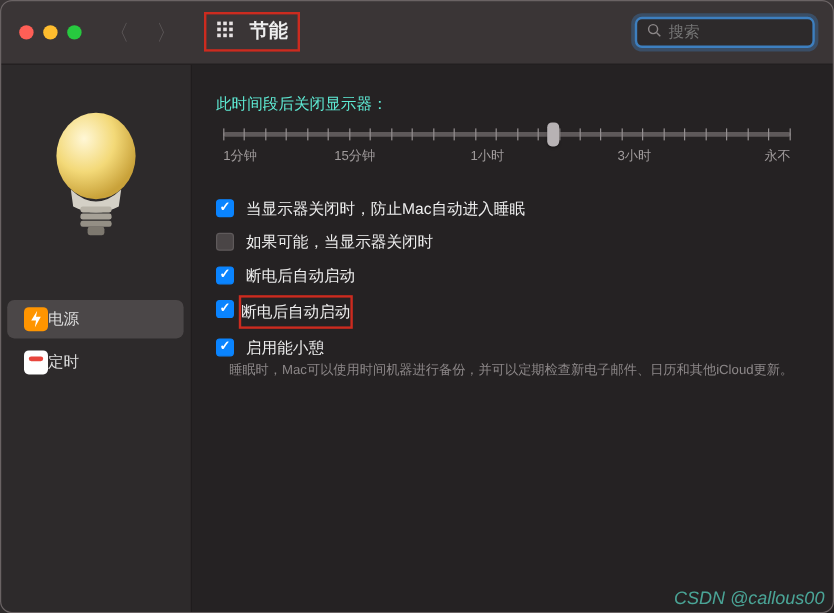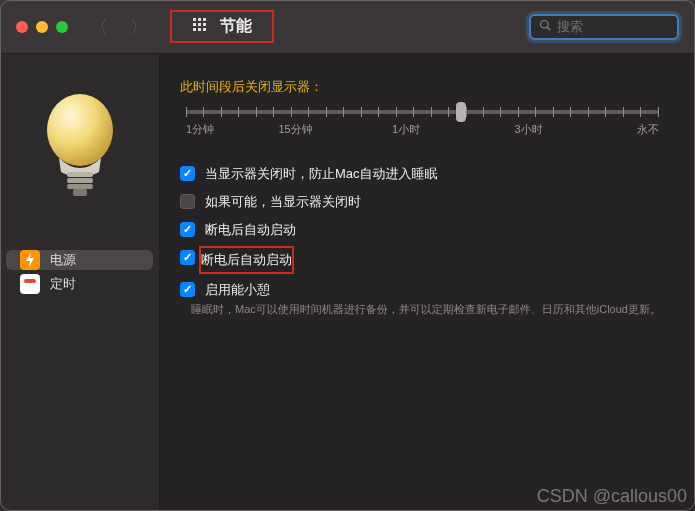--- a/index.html
+++ b/index.html
@@ -27,7 +27,7 @@
   .nav-arrows .arrow { cursor:default; }
   .title-block {
     display:flex; align-items:center; gap:12px;
-    border: 2px solid #cc2b1f; padding: 4px 20px;
+    border: 2px solid #cc2b1f; padding: 4px 8px;
   }
   .grid-icon { color:#e6e1e2; font-size:14px; letter-spacing:-1px; }
   .title-text { font-size:16px; font-weight:600; color:#eee; }

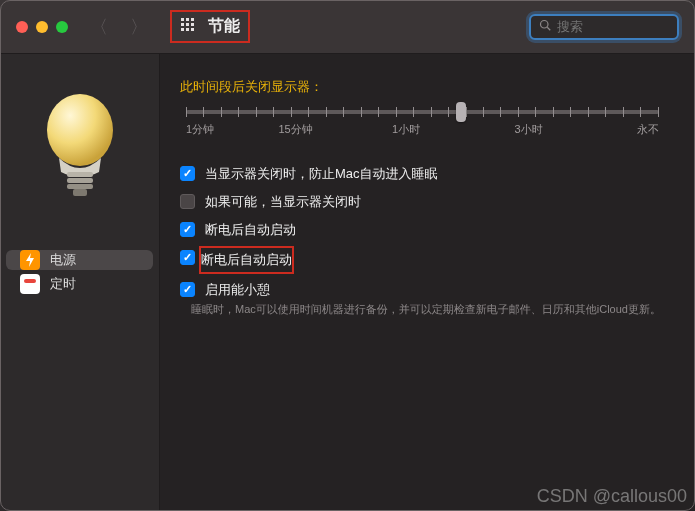--- a/index.html
+++ b/index.html
@@ -71,7 +71,7 @@
     flex:1; padding: 24px 30px 16px 20px;
     position:relative;
   }
-  .slider-label { color:#eab308; margin-bottom:14px; }
+  .slider-label { color:#5eead4; margin-bottom:14px; }
   .slider-wrap { padding: 0 6px 4px; }
   .track {
     position:relative; height:4px; background:#5e595a; border-radius:2px;

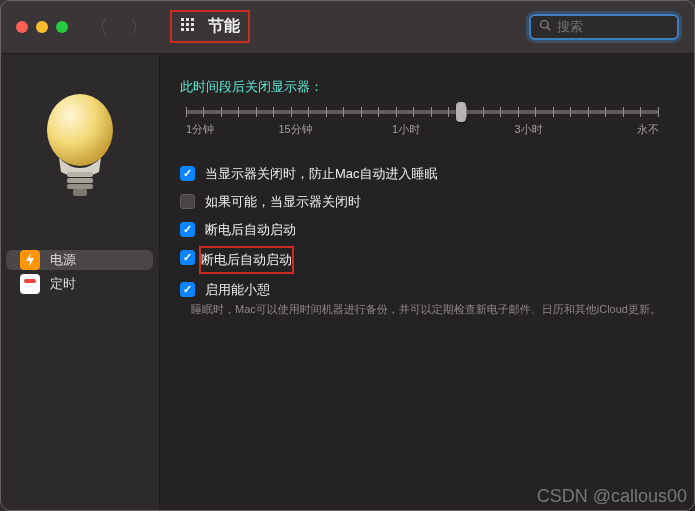--- a/index.html
+++ b/index.html
@@ -55,8 +55,8 @@
   }
   .bulb-wrap { display:flex; justify-content:center; padding:20px 0 50px; }
   .sidebar-item {
-    display:flex; align-items:center; gap:10px;
-    height:20px; padding:0 14px; margin:0 6px 4px;
+    display:flex; align-items:center; gap:0;
+    height:32px; padding:0 14px; margin:0 6px 4px;
     border-radius:6px;
   }
   .sidebar-item.selected { background:#4b4748; }

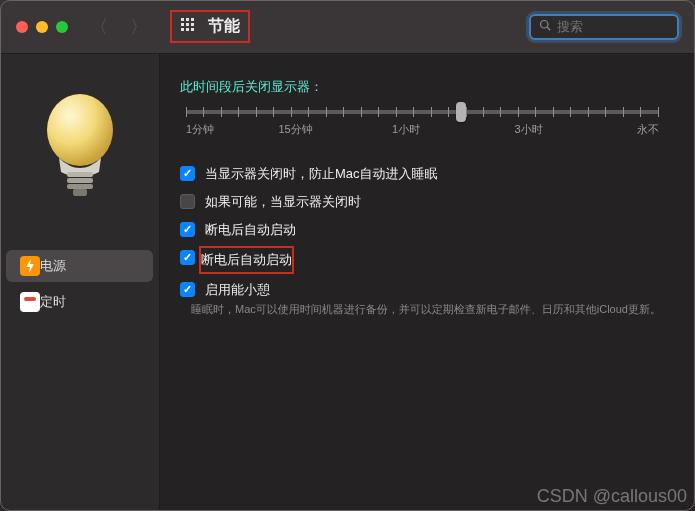--- a/index.html
+++ b/index.html
@@ -114,8 +114,8 @@
   }
   .watermark {
     position:absolute; right:8px; bottom:4px;
-    color:#a3a3a3; font-size:18px; opacity:.65;
-    -webkit-user-select:none; user-select:none;
+    color:#5eead4; font-size:15px; opacity:.65;
+    -webkit-user-select:none; user-select:none;font-style:italic;
   }
 </style>
 </head>

